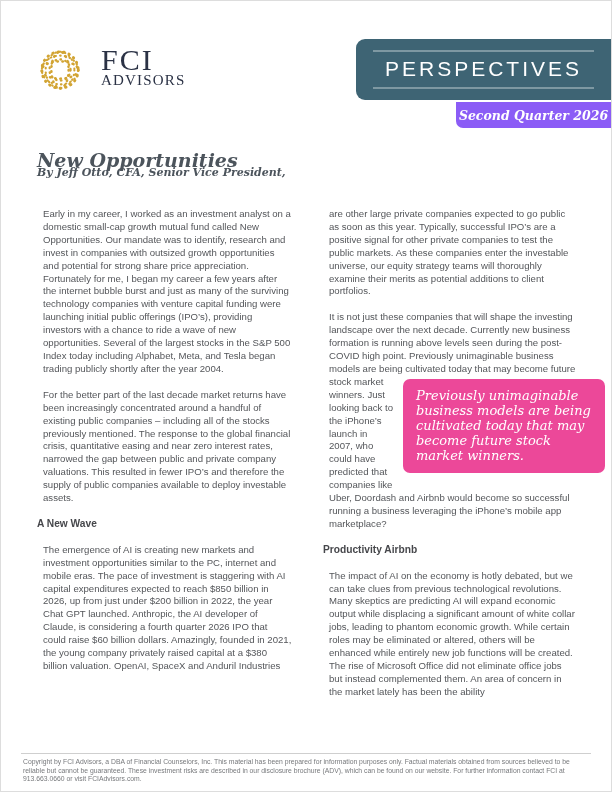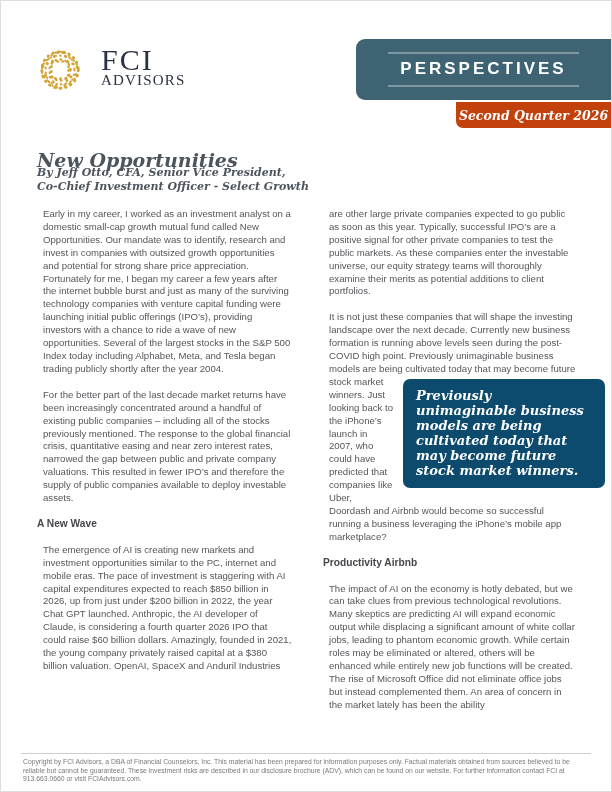--- a/index.html
+++ b/index.html
@@ -20,9 +20,9 @@
     display:flex;align-items:center;justify-content:center;
   }
   .banner-text{
-    color:#ffffff;font-size:17px;letter-spacing:3px;
+    color:#ffffff;font-size:21px;letter-spacing:3px;
     border-top:2px solid #7E98A2;border-bottom:2px solid #7E98A2;
-    padding:5px 12px 6px 12px;white-space:nowrap;font-weight:bold;
+    padding:5px 12px 6px 12px;white-space:nowrap;
   }
   .ribbon{
     position:absolute;left:455px;right:0;top:101px;height:26px;

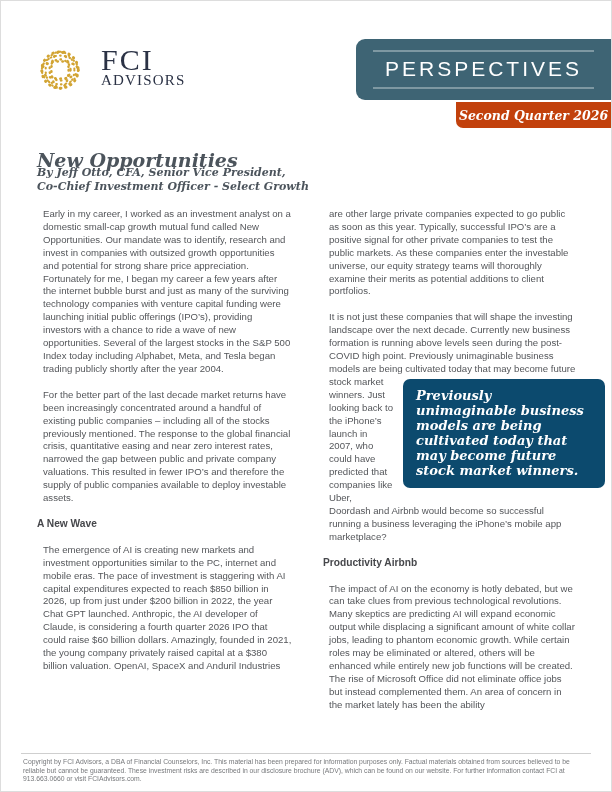--- a/index.html
+++ b/index.html
@@ -26,7 +26,7 @@
   }
   .ribbon{
     position:absolute;left:455px;right:0;top:101px;height:26px;
-    background:#c2410c;border-radius:0 0 0 7px;
+    background:#8b5cf6;border-radius:0 0 0 7px;
     display:flex;align-items:center;justify-content:center;
   }
   .ribbon-text{

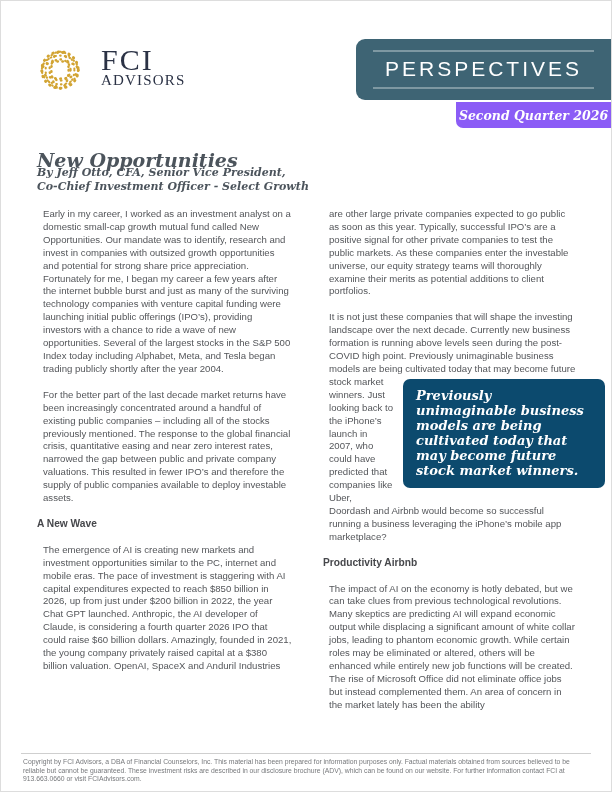--- a/index.html
+++ b/index.html
@@ -93,7 +93,6 @@
   <div class="title">New Opportunities</div>
   <div class="byline">
     <div>By Jeff Otto, CFA, Senior Vice President,</div>
-    <div>Co-Chief Investment Officer - Select Growth</div>
   </div>
 
   <div class="col col-left">

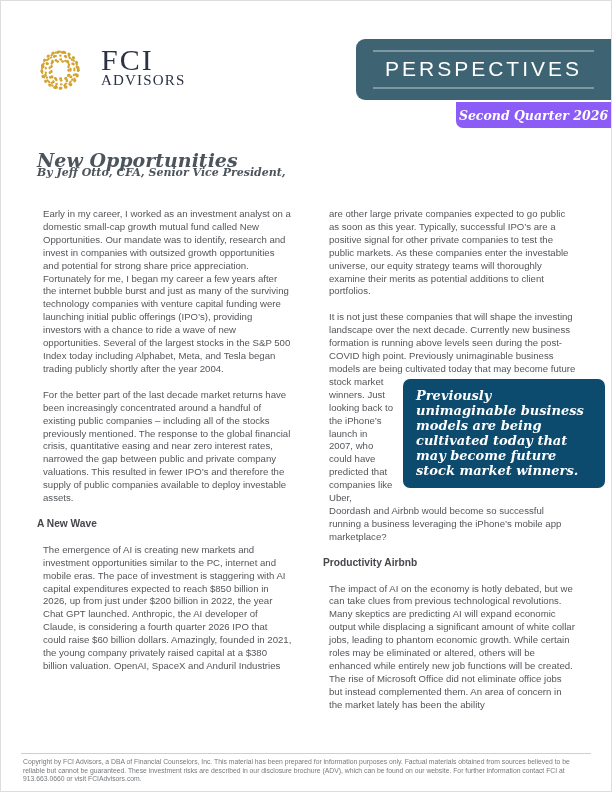--- a/index.html
+++ b/index.html
@@ -52,9 +52,9 @@
   .col h3{margin:12px 0 13px 0;font-size:10.2px;line-height:12.9px;color:#46474B;font-weight:bold;}
   .pull-quote{
     float:right;width:178px;margin:3px -28px 8px 10px;
-    background:#0c4a6e;border-radius:7px;padding:9px 11px 10px 13px;
+    background:#ec4899;border-radius:7px;padding:9px 11px 10px 13px;
     color:#ffffff;font-family:"DejaVu Serif", serif;
-    font-style:italic;font-weight:bold;font-size:13px;line-height:15px;
+    font-style:italic;font-weight:normal;font-size:13px;line-height:15px;
   }
   
   .footer-rule{position:absolute;left:20px;right:20px;top:752px;border-top:1px solid #CFCFCF;}

